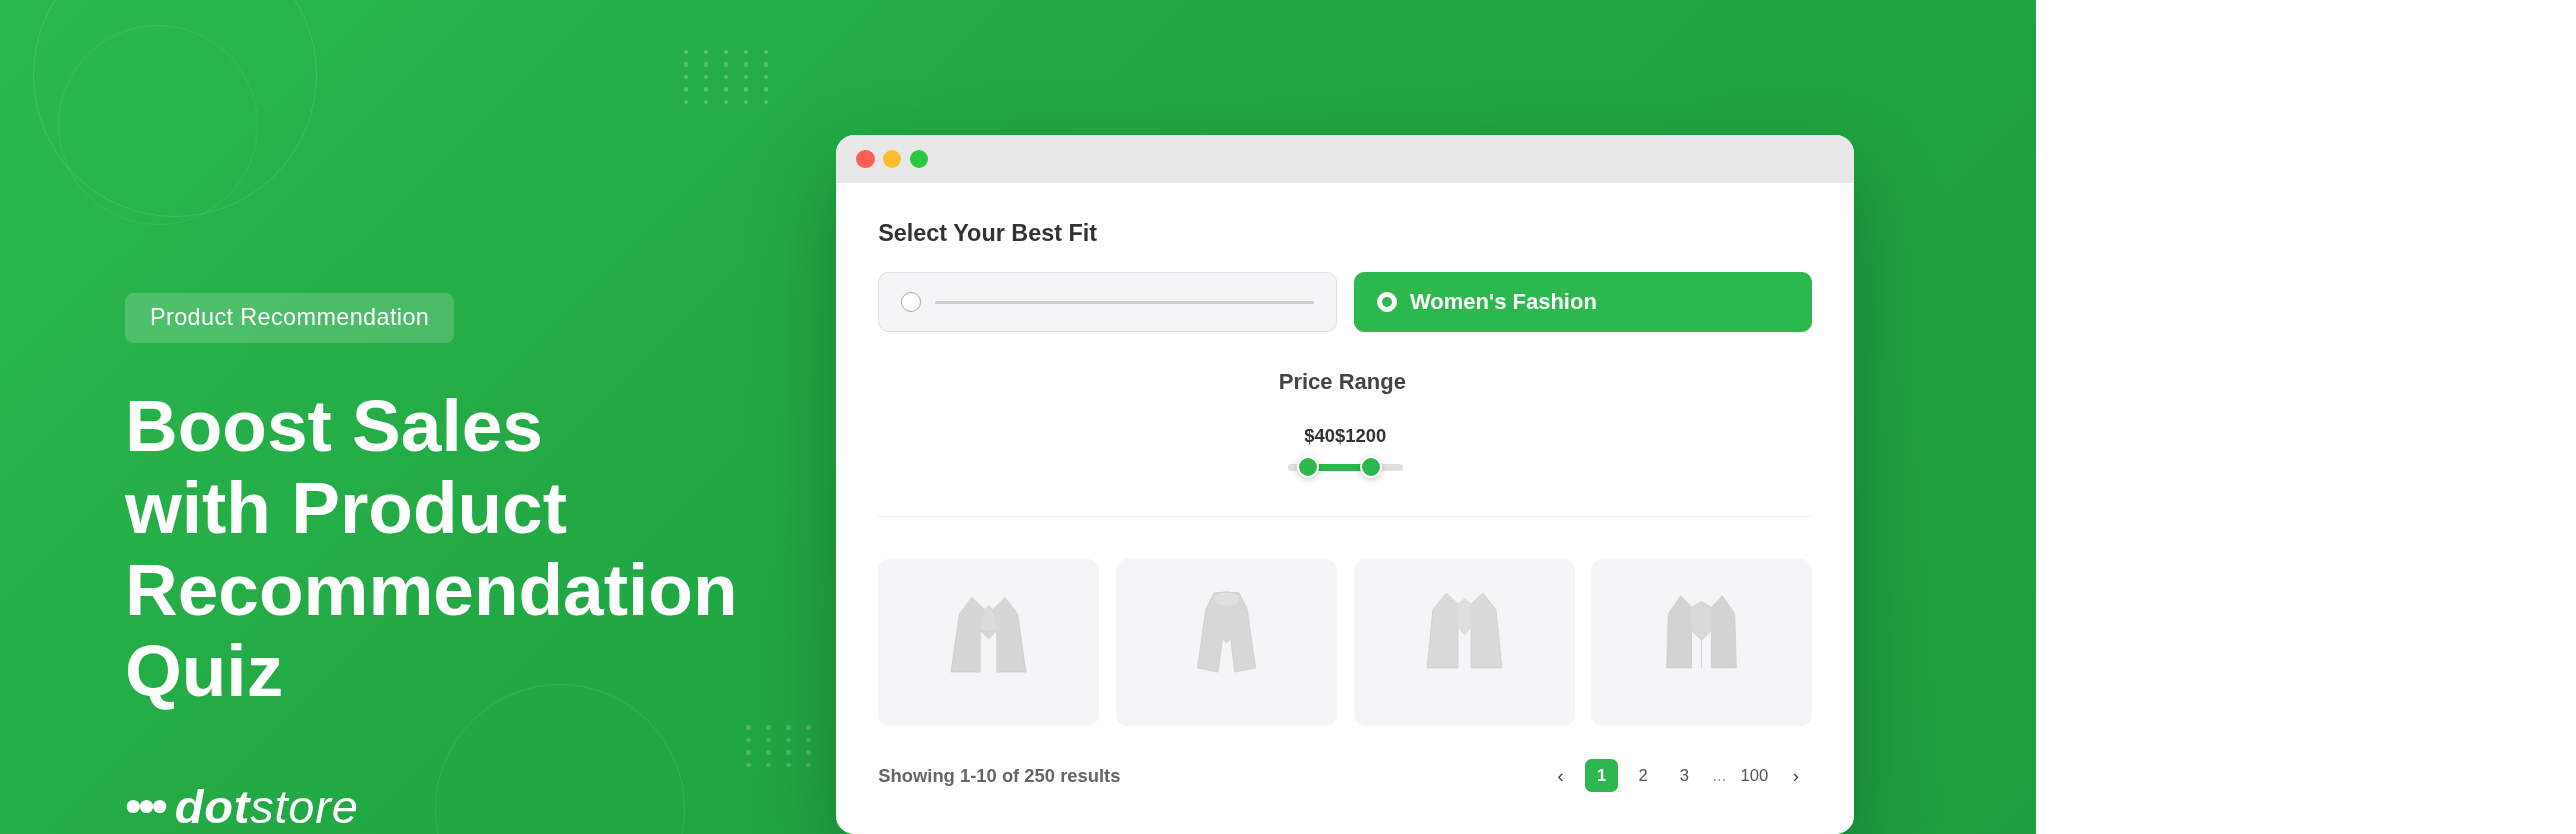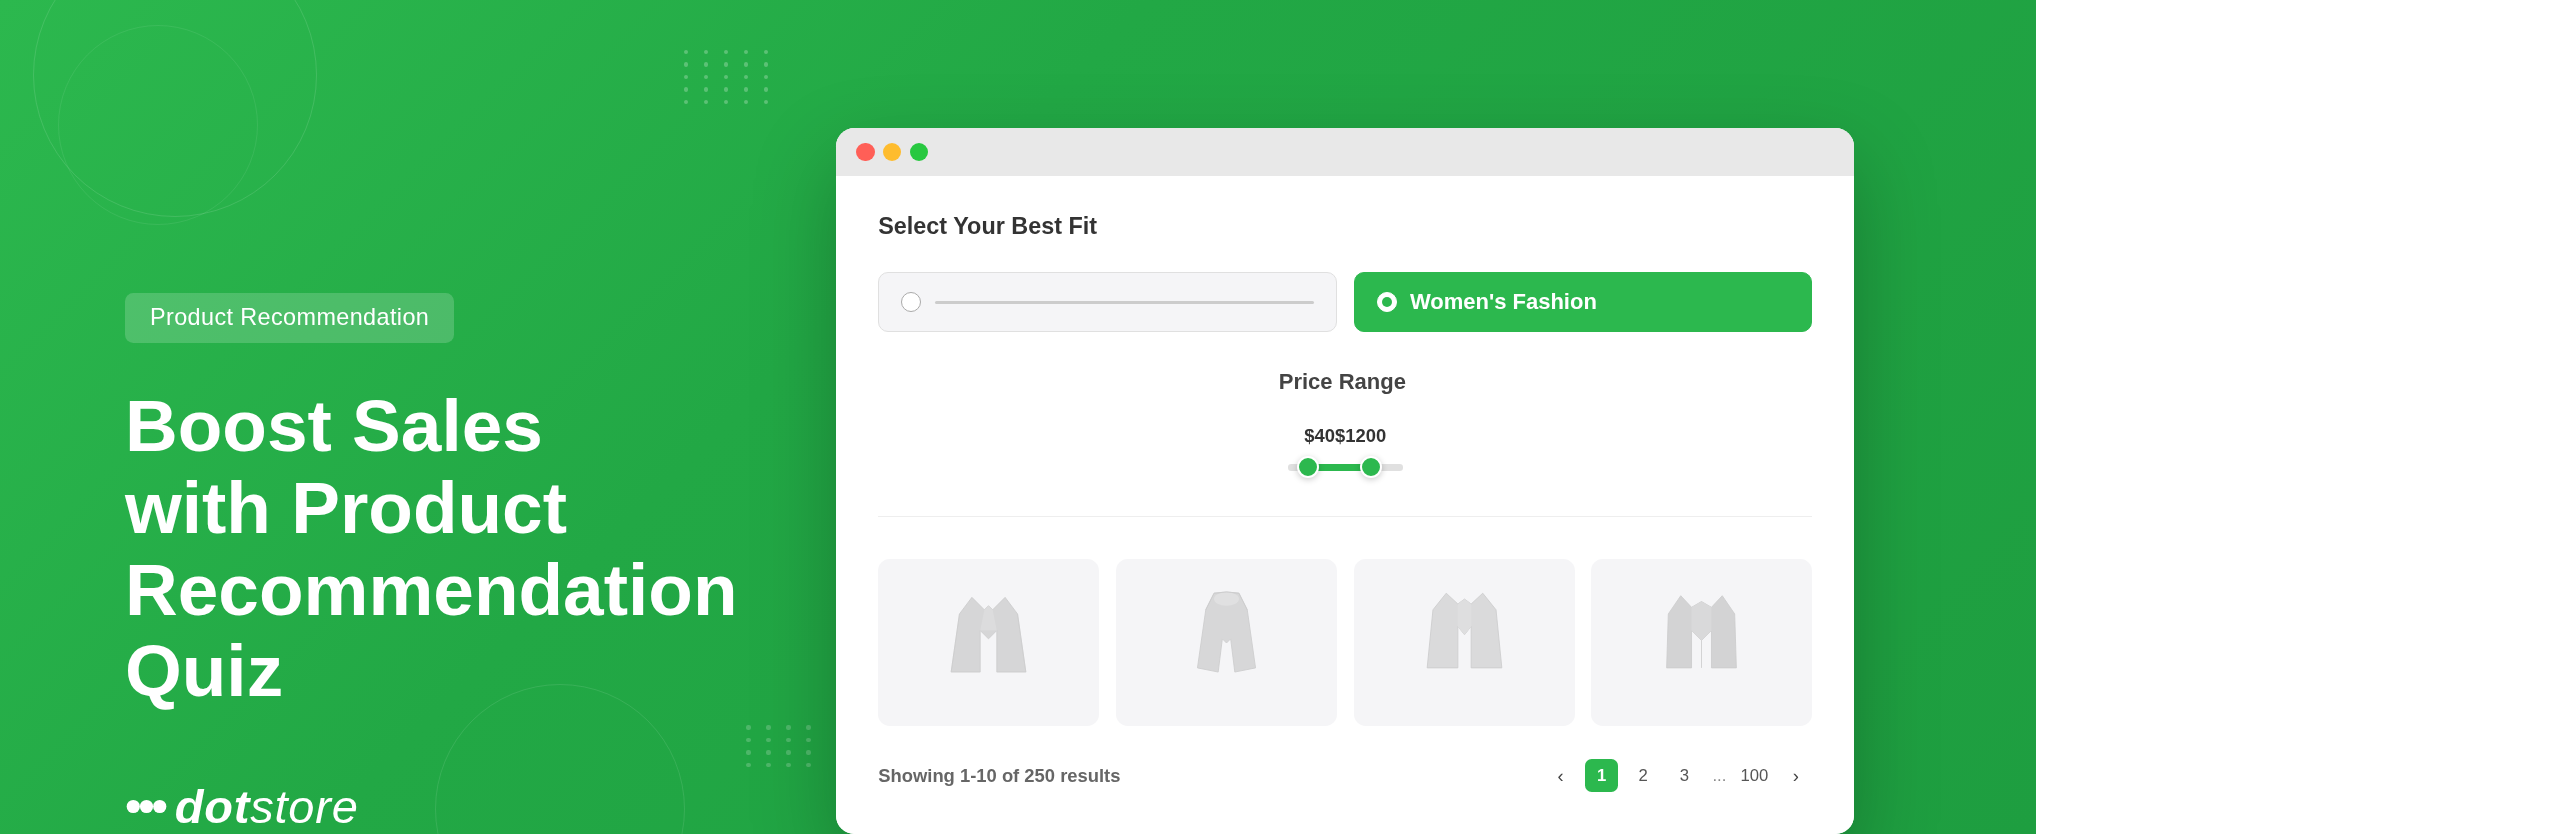--- a/index.html
+++ b/index.html
@@ -192,7 +192,6 @@
       padding: 16px 22px;
       gap: 13.3px;
       cursor: pointer;
-      margin-top: 7px;
     }
 
     .radio-option.unselected {

